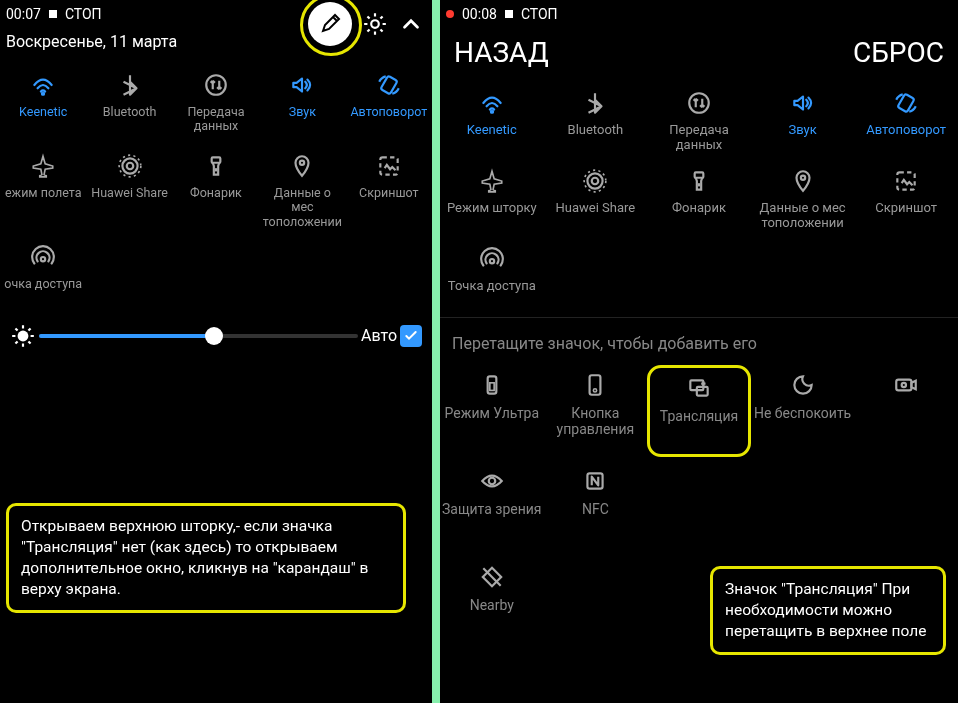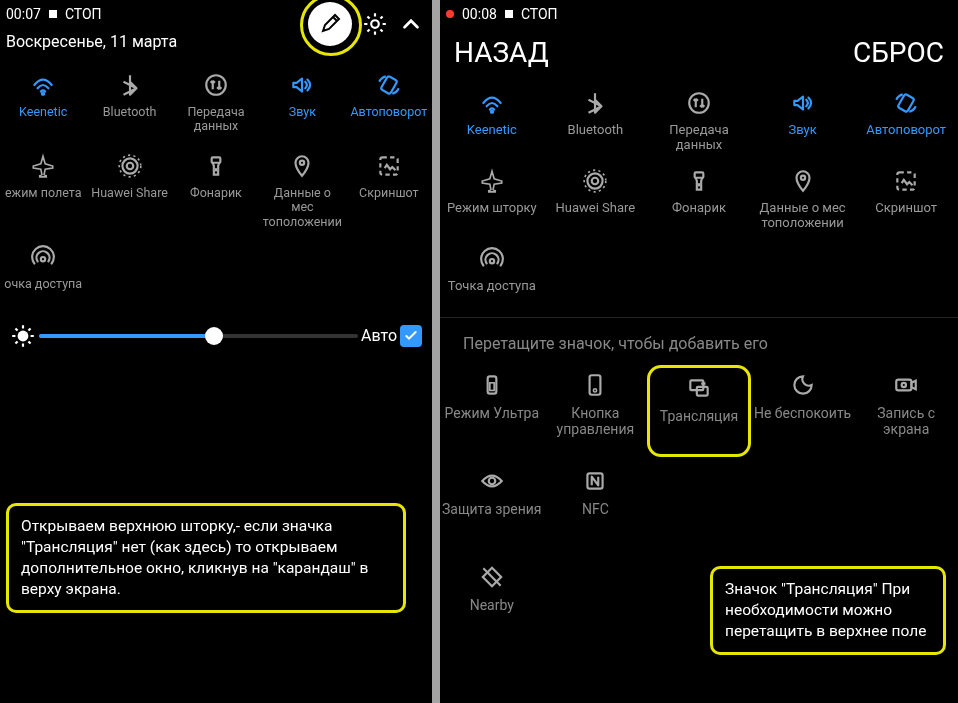--- a/index.html
+++ b/index.html
@@ -11,7 +11,7 @@
   .wrapper {
     width: 958px;
     height: 703px;
-    background: #a3a3a3;
+    background: #86efac;
     display: flex;
     position: relative;
     overflow: hidden;

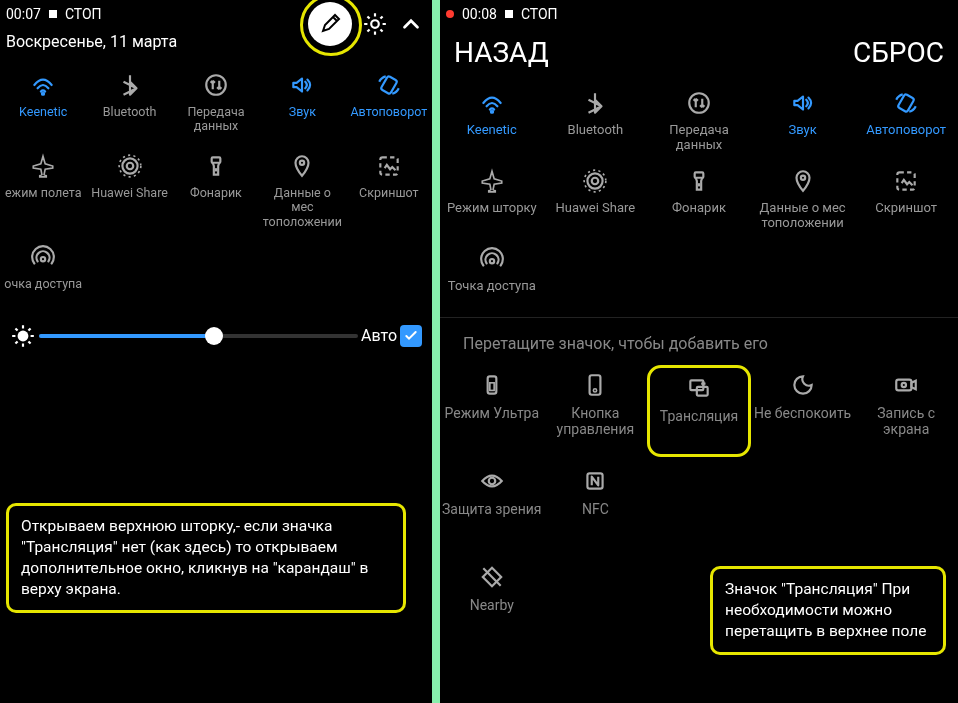--- a/index.html
+++ b/index.html
@@ -166,7 +166,7 @@
   .instruction-row {
     color: #888;
     font-size: 16px;
-    padding: 16px 12px 8px 23px;
+    padding: 16px 12px 8px 12px;
     border-top: 1px solid #222;
   }
 

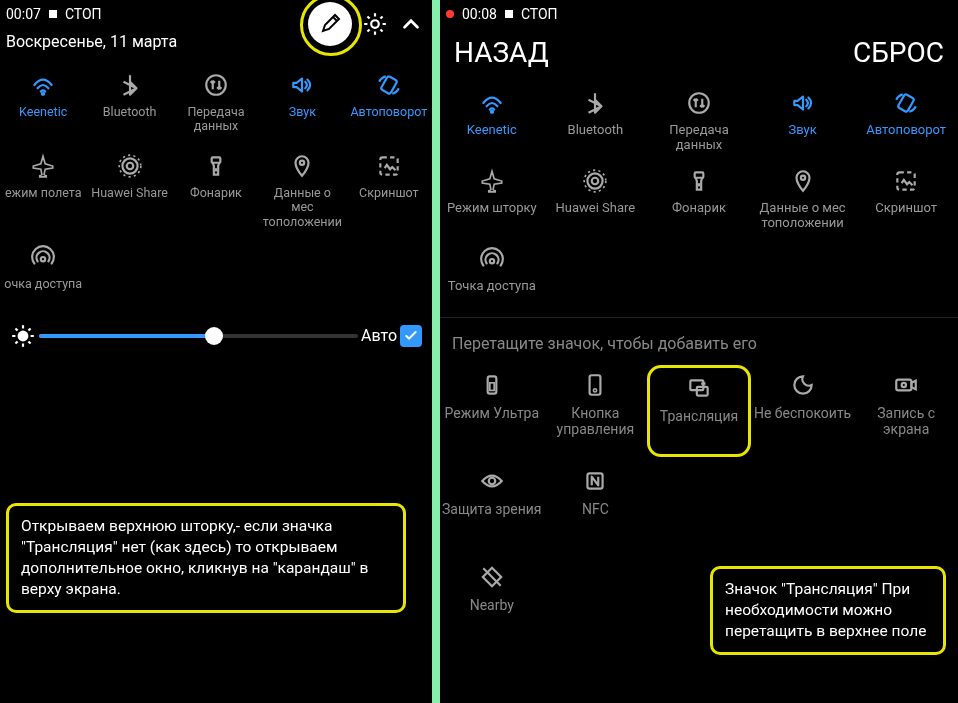--- a/index.html
+++ b/index.html
@@ -599,7 +599,6 @@
               <use href="#ic-record"></use>
             </svg>
           </div>
-          <div class="label">Запись с экрана</div>
         </div>
       </div>
     <div class="avail-grid" style="grid-template-columns:repeat(5,1fr)" id="avail-row2">

